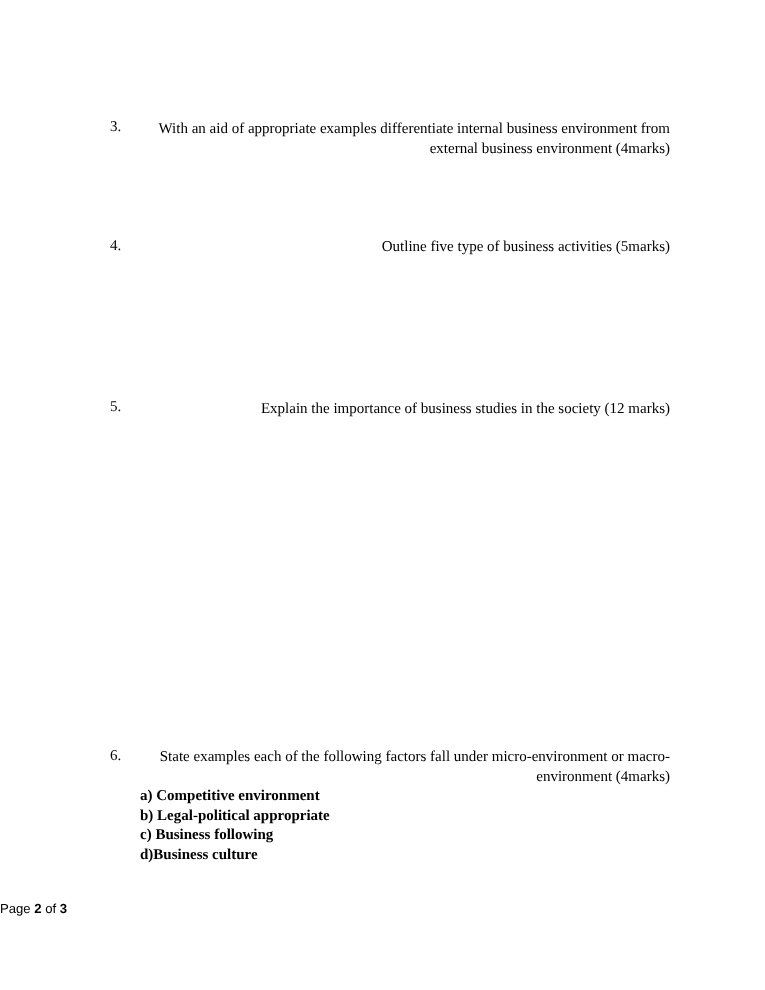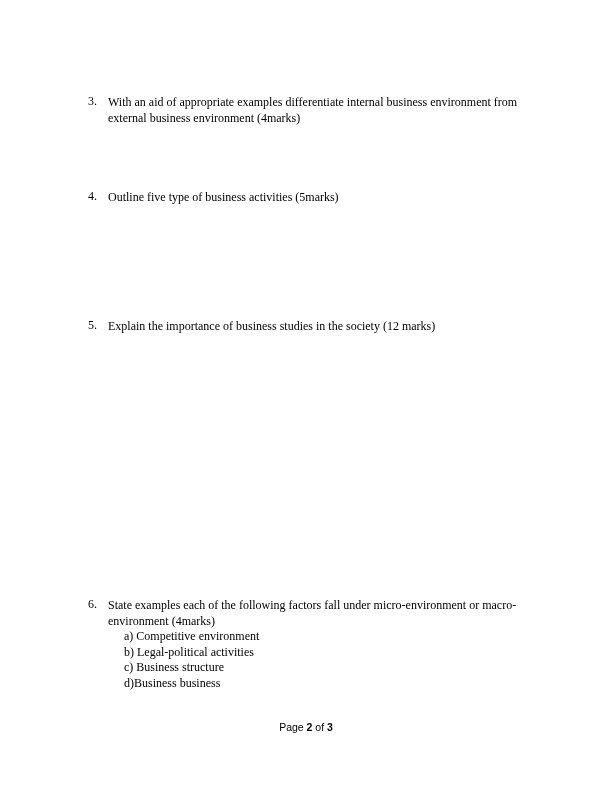--- a/index.html
+++ b/index.html
@@ -34,6 +34,7 @@
   .qtext {
     width: 428px;
     line-height: 16px;
+    text-align: right;
   }
   .subitems {
     position: absolute;

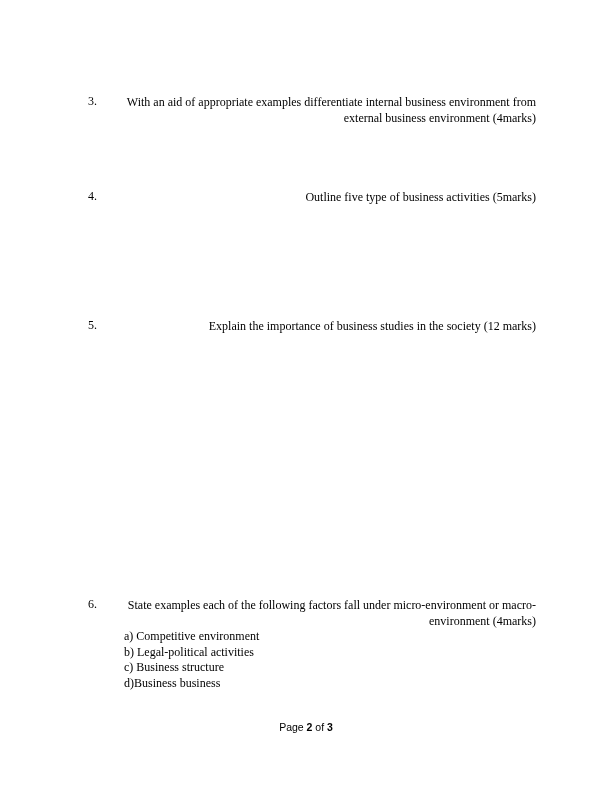--- a/index.html
+++ b/index.html
@@ -38,8 +38,9 @@
   }
   .subitems {
     position: absolute;
-    left: 124px;
+    left: 112px;
     line-height: 15.5px;
+    font-weight: bold;
   }
   .footer {
     position: absolute;

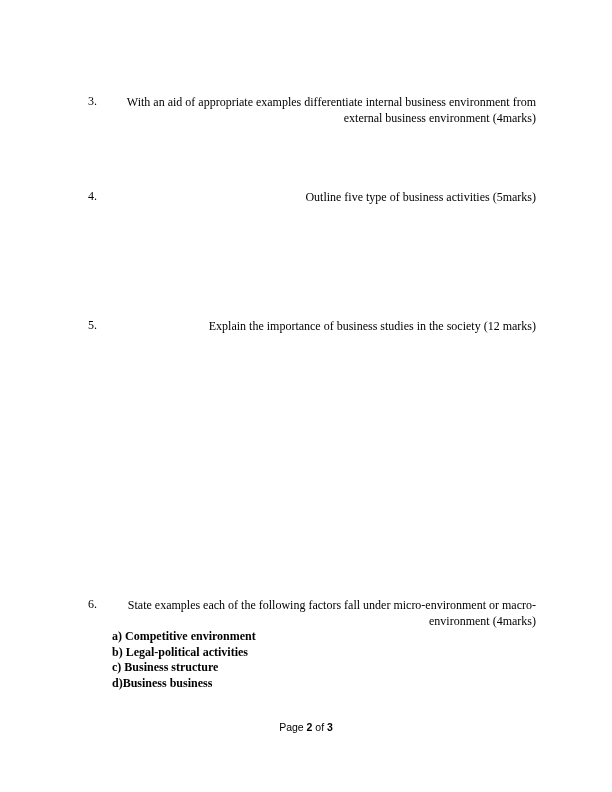--- a/index.html
+++ b/index.html
@@ -83,7 +83,7 @@
 
   <div class="subitems" style="top: 629px;">
     <div>a) Competitive environment</div>
-    <div>b) Legal-political activities</div>
+    <div>b) Legal-political appropriate</div>
     <div>c) Business structure</div>
     <div>d)Business business</div>
   </div>

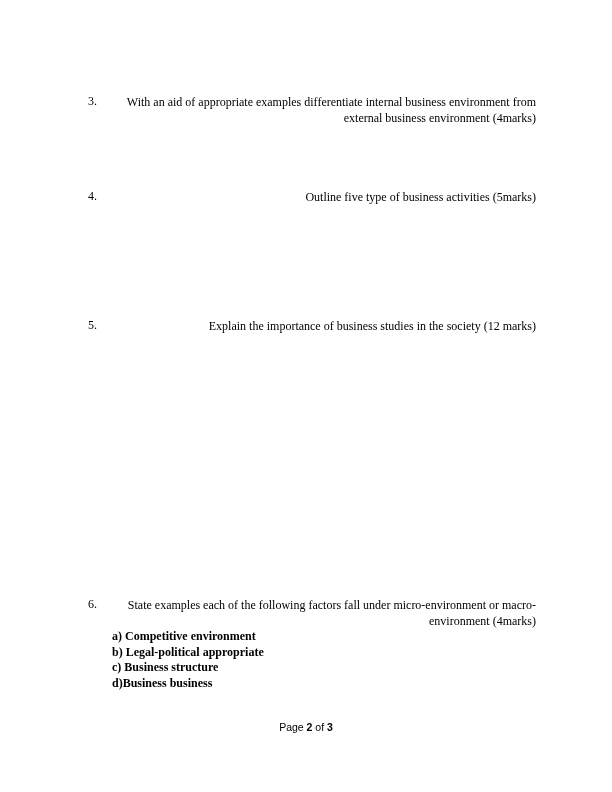--- a/index.html
+++ b/index.html
@@ -84,7 +84,7 @@
   <div class="subitems" style="top: 629px;">
     <div>a) Competitive environment</div>
     <div>b) Legal-political appropriate</div>
-    <div>c) Business structure</div>
+    <div>c) Business following</div>
     <div>d)Business business</div>
   </div>
 

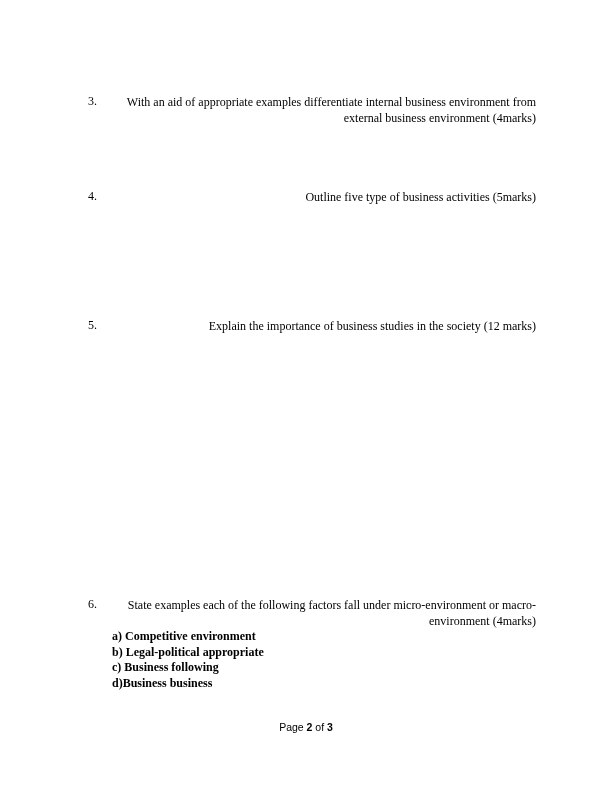--- a/index.html
+++ b/index.html
@@ -85,7 +85,7 @@
     <div>a) Competitive environment</div>
     <div>b) Legal-political appropriate</div>
     <div>c) Business following</div>
-    <div>d)Business business</div>
+    <div>d)Business culture</div>
   </div>
 
   <div class="footer">

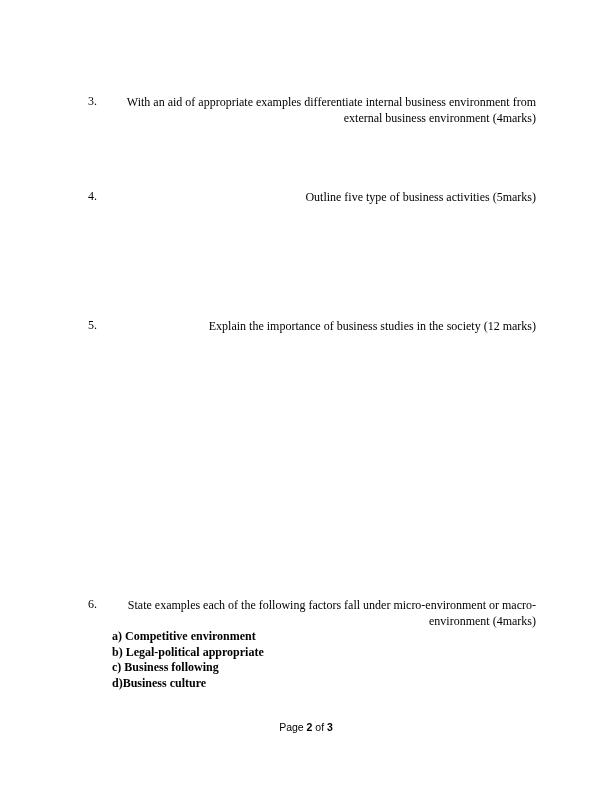--- a/index.html
+++ b/index.html
@@ -47,7 +47,6 @@
     left: 0;
     right: 0;
     top: 721px;
-    text-align: center;
     font-family: "Liberation Sans", sans-serif;
     font-size: 10.5px;
     color: #000000;

